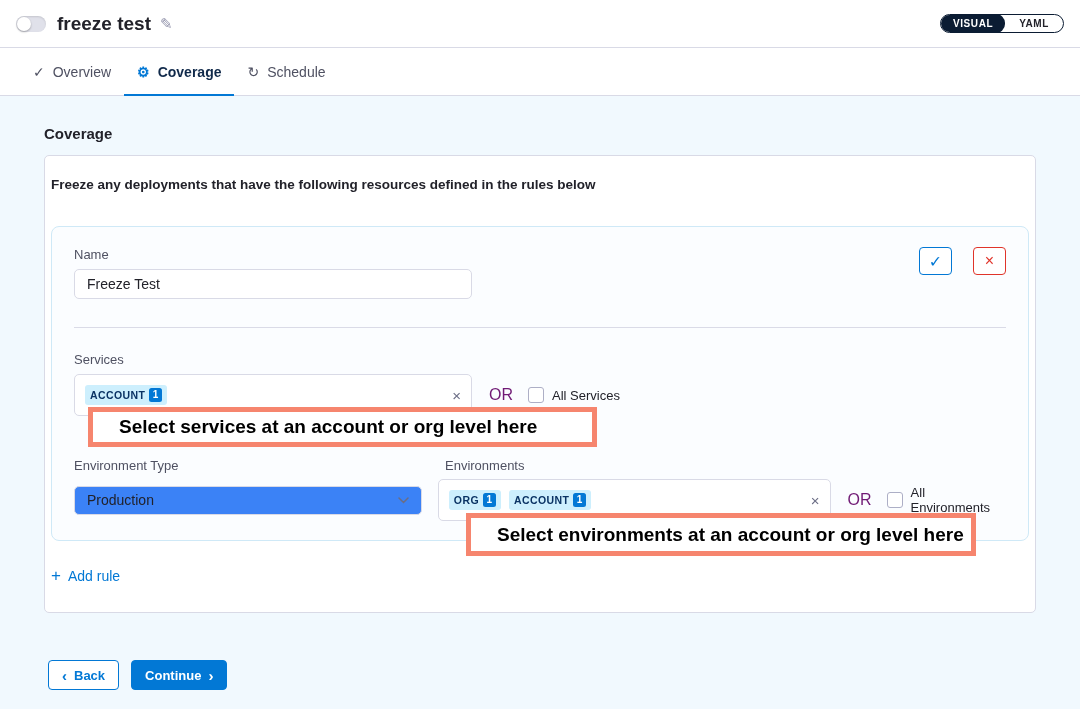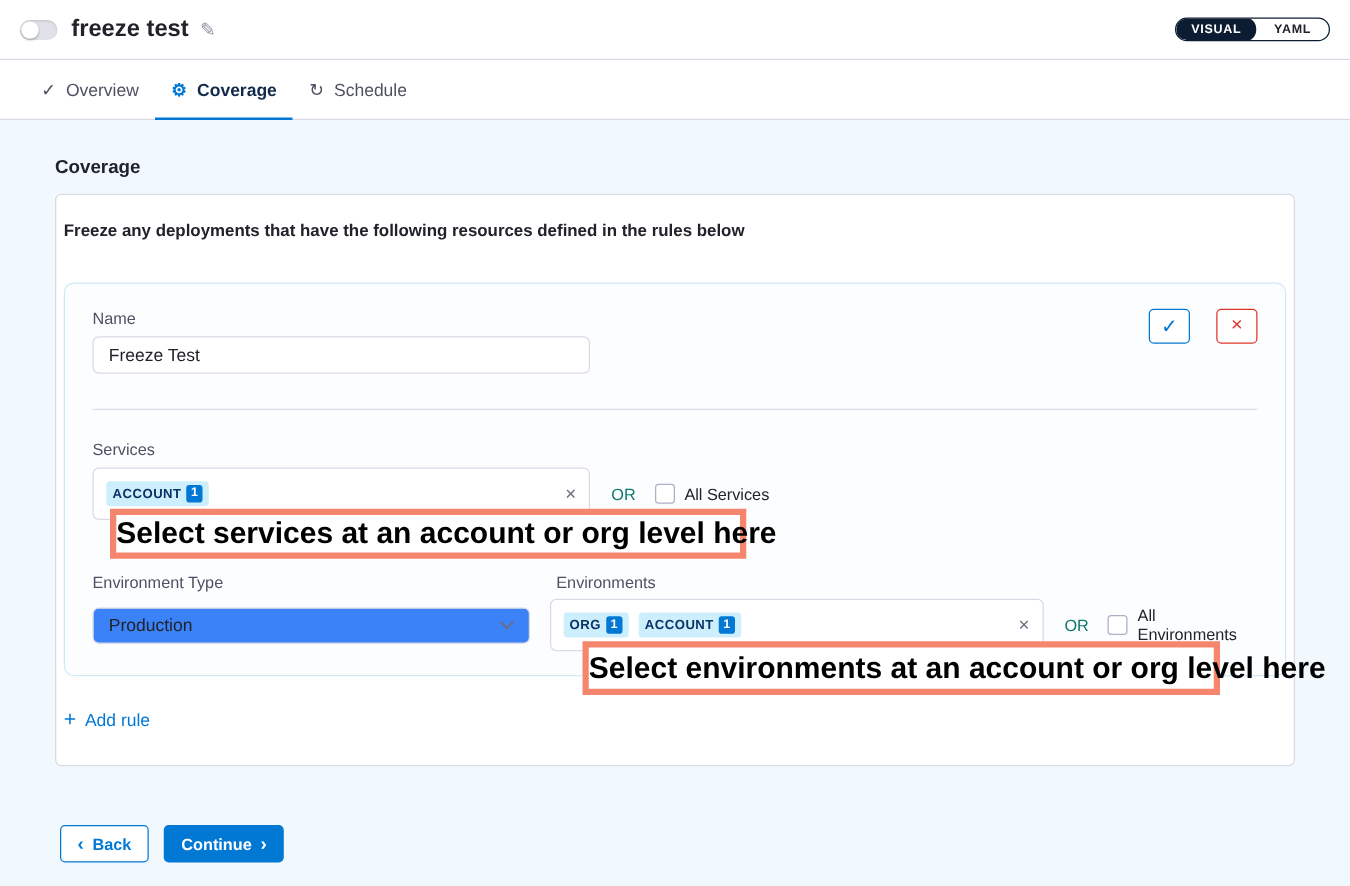--- a/index.html
+++ b/index.html
@@ -46,7 +46,7 @@
   .tag { background: #cdeffd; color: #0a3364; font-size: 10.5px; font-weight: 700; letter-spacing: .4px; padding: 3px 5px; border-radius: 3px; display: inline-flex; align-items: center; gap: 4px; line-height: 1; }
   .tag-count { background: #0278d5; color: #fff; border-radius: 2.5px; font-size: 10px; font-weight: 700; min-width: 13px; height: 14px; display: inline-flex; align-items: center; justify-content: center; }
   .clear-x { margin-left: auto; color: #6b6d85; font-size: 15px; cursor: pointer; line-height: 1; }
-  .or { font-size: 13px; color: #0f766e; margin: 0 15px 0 17px; }
+  .or { font-size: 16px; color: #701a75; margin: 0 15px 0 17px; }
   .checkbox { width: 16px; height: 16px; border: 1px solid #adafc6; border-radius: 3px; background: #fff; margin-right: 8px; flex: none; cursor: pointer; }
   .chk-label { font-size: 13px; color: #22222a; }
 

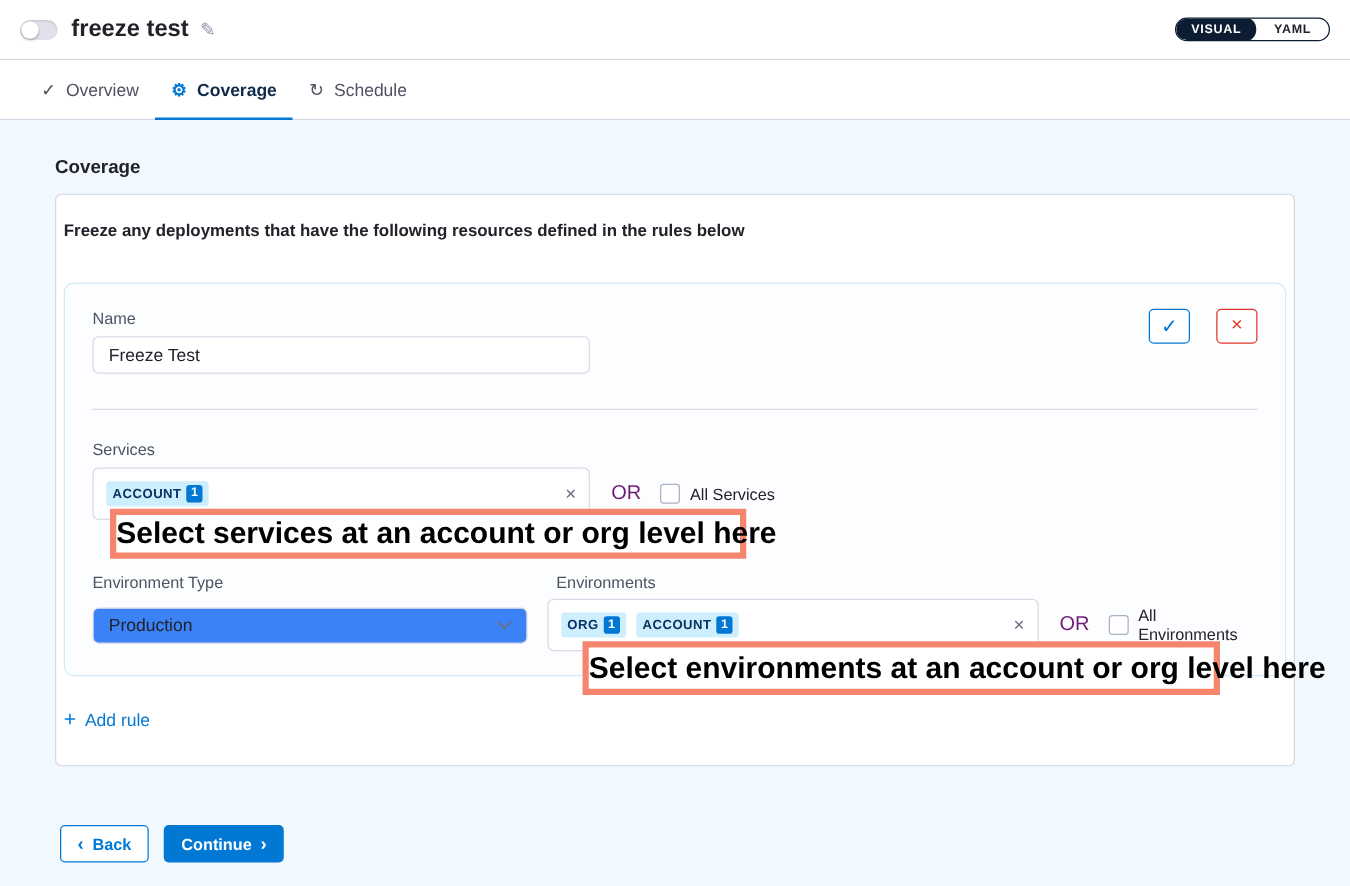--- a/index.html
+++ b/index.html
@@ -67,7 +67,7 @@
   .btn .chev { font-size: 15px; line-height: 1; }
 
   
-  .annotation { position: absolute; background: #fff; border: 5px solid rgba(244,102,74,.8); display: flex; align-items: center; padding: 0 0; font-size: 24px; font-weight: 700; color: #000; white-space: nowrap; z-index: 5; }
+  .annotation { position: absolute; background: #fff; border: 5px solid rgba(244,102,74,.8); display: flex; align-items: center; padding: 0 26px; font-size: 19px; font-weight: 700; color: #000; white-space: nowrap; z-index: 5; }
   .anno-services { left: 88px; top: 407px; width: 509px; height: 40px; }
   .anno-environments { left: 466px; top: 513px; width: 510px; height: 43px; }
 </style>

